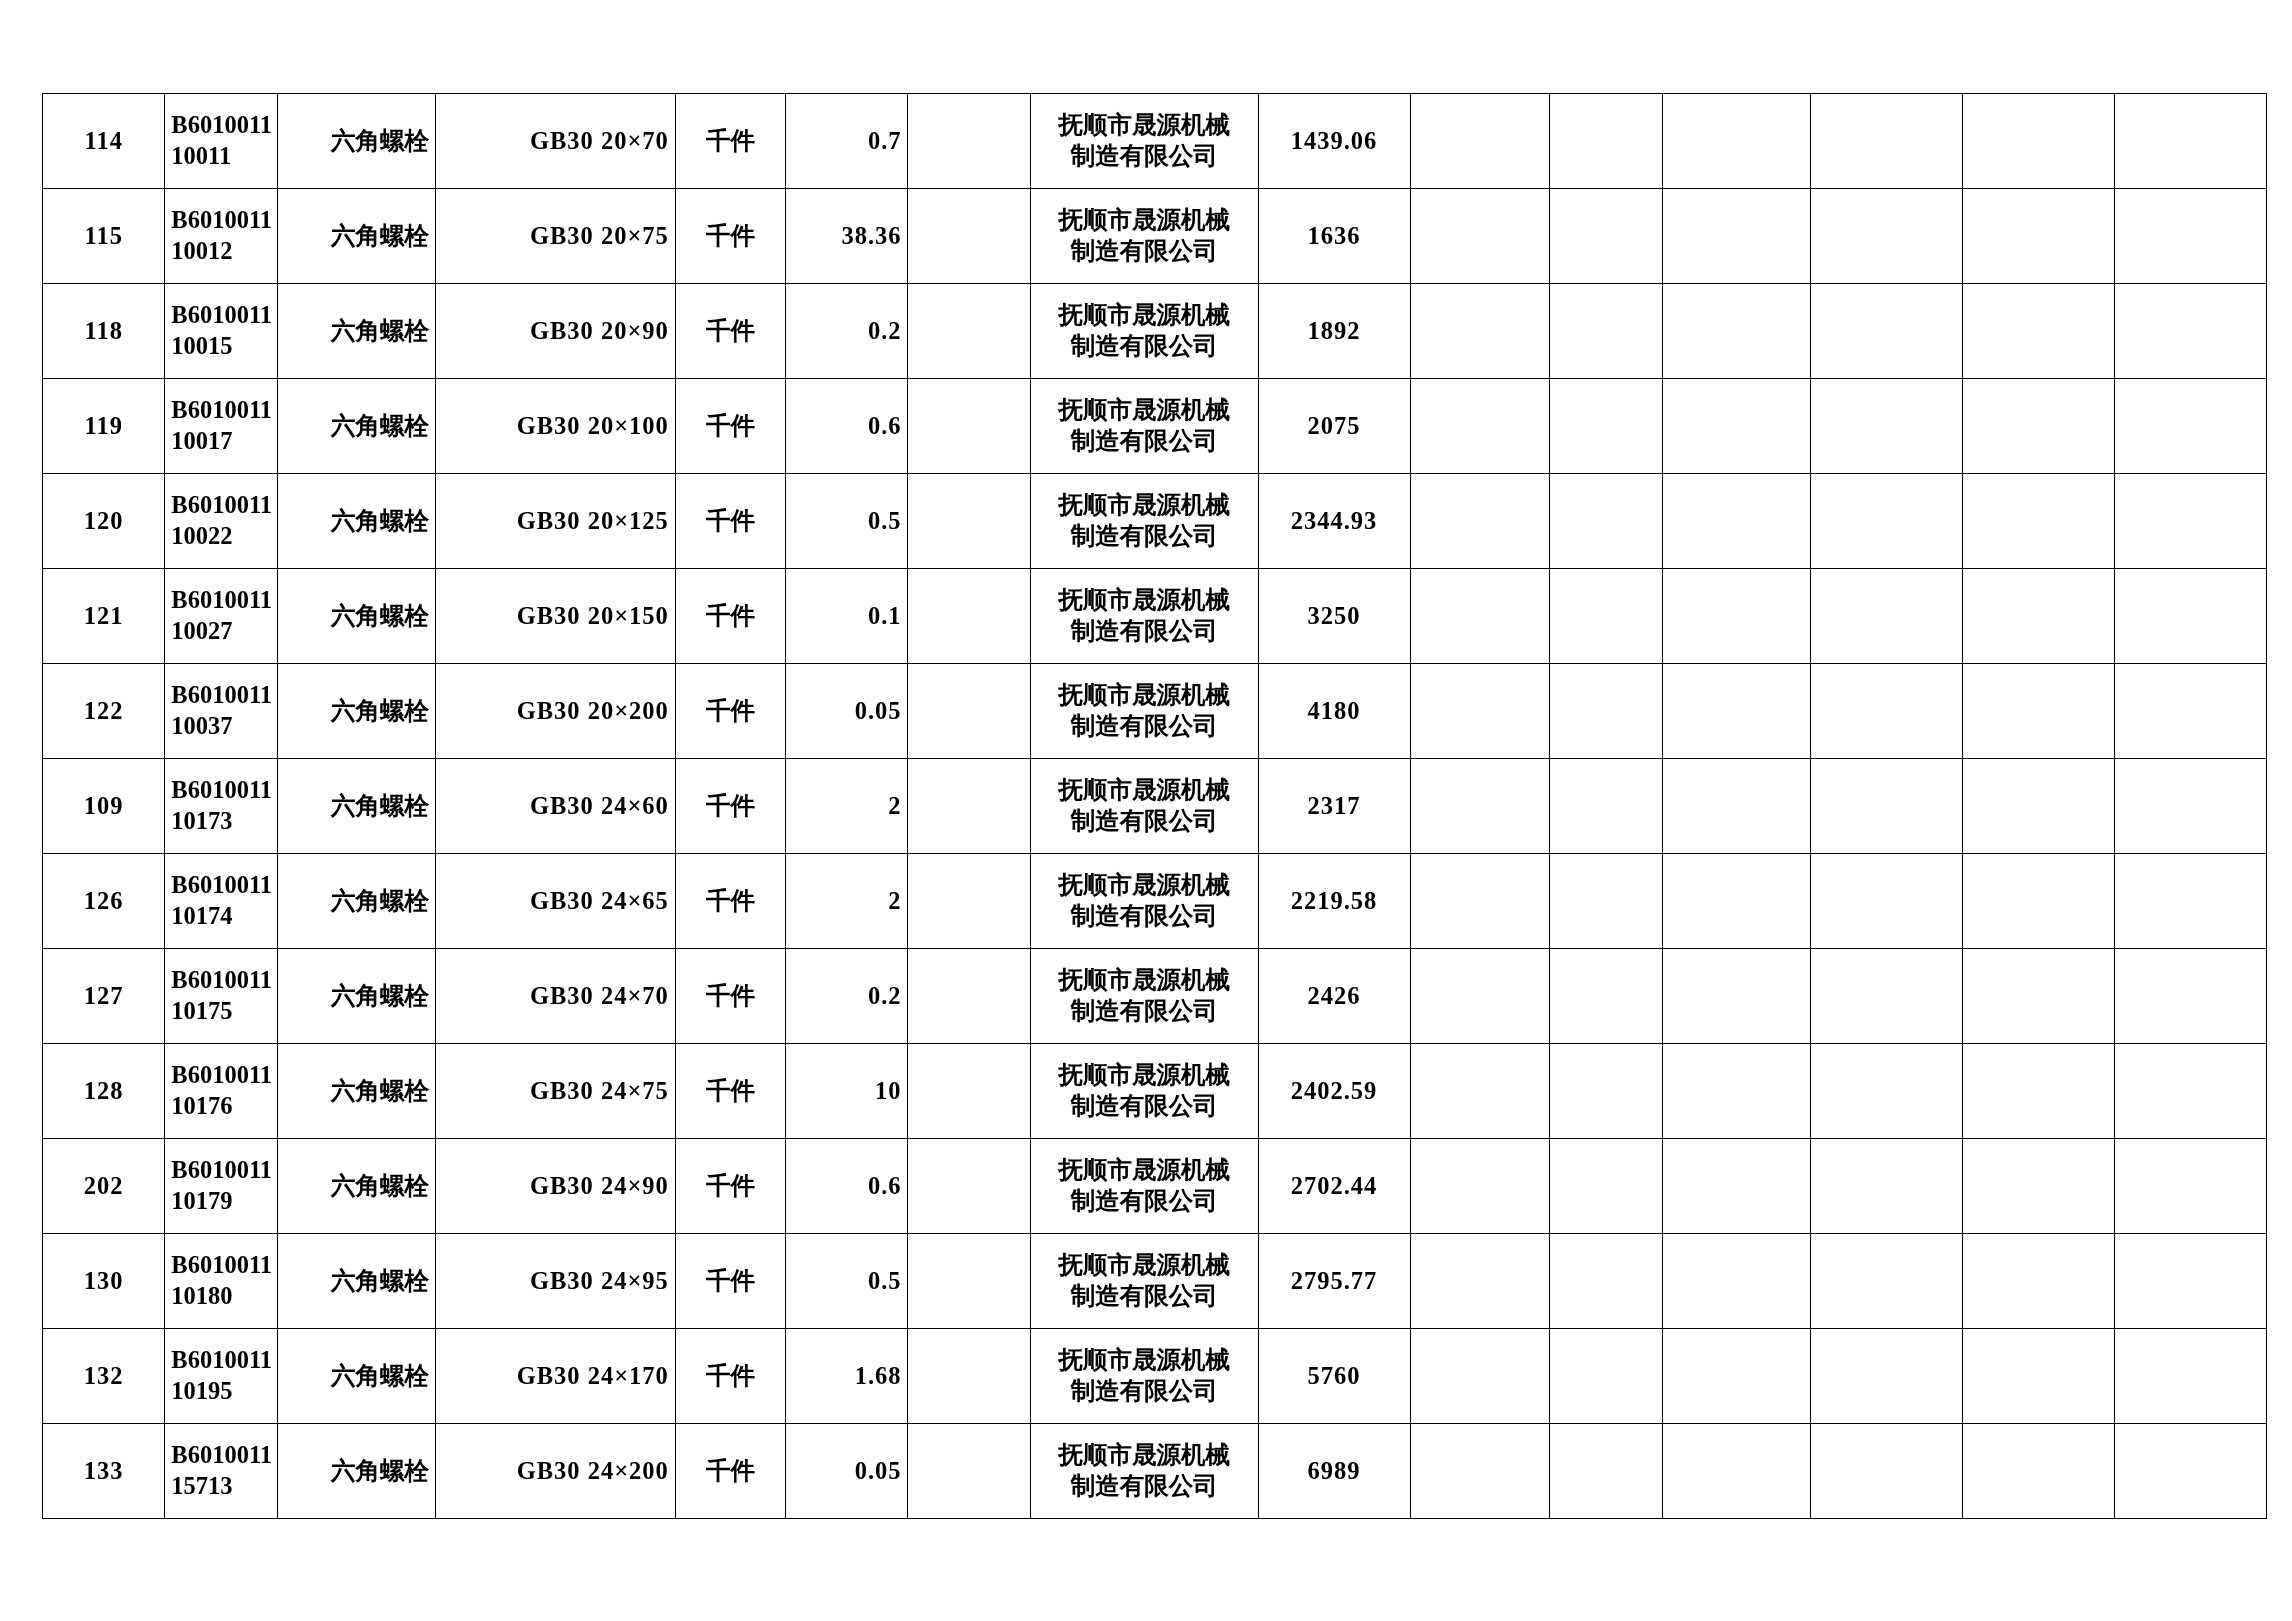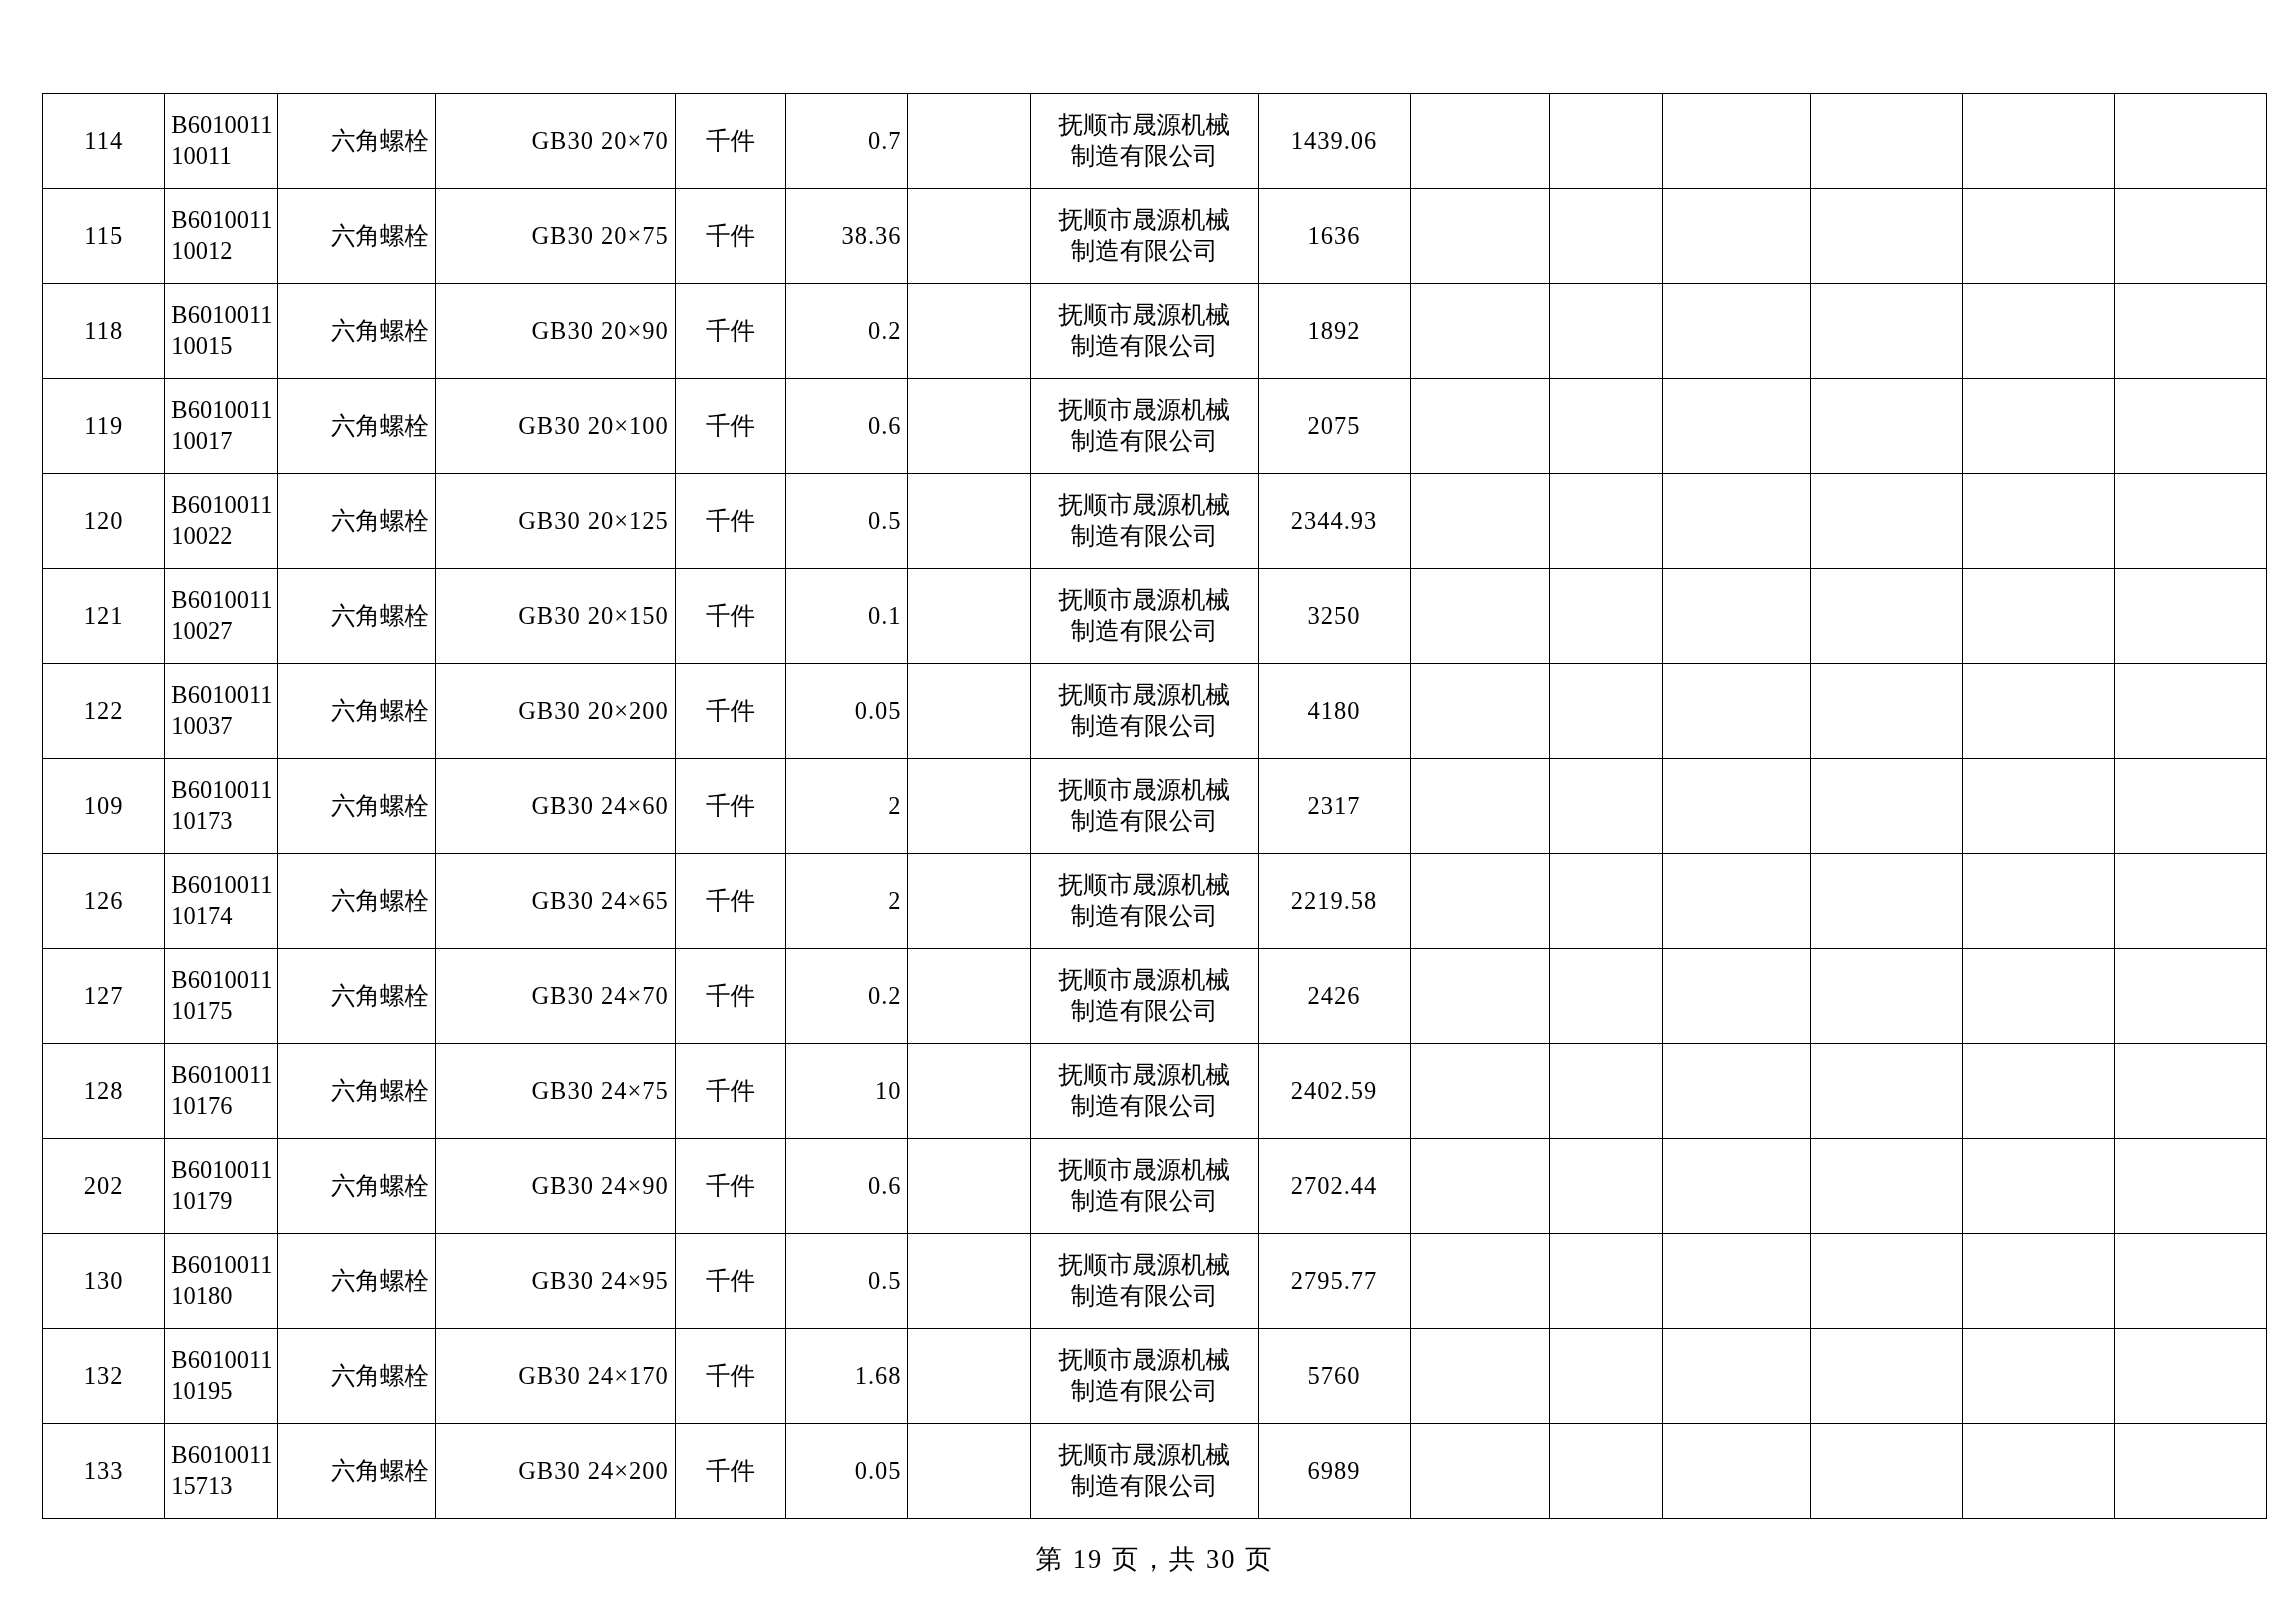--- a/index.html
+++ b/index.html
@@ -19,6 +19,7 @@
     height: 1621px;
     box-sizing: border-box;
     padding: 93px 15px 0 31px;
+    font-weight: bold;
   }
   table.sheet {
     border-collapse: collapse;

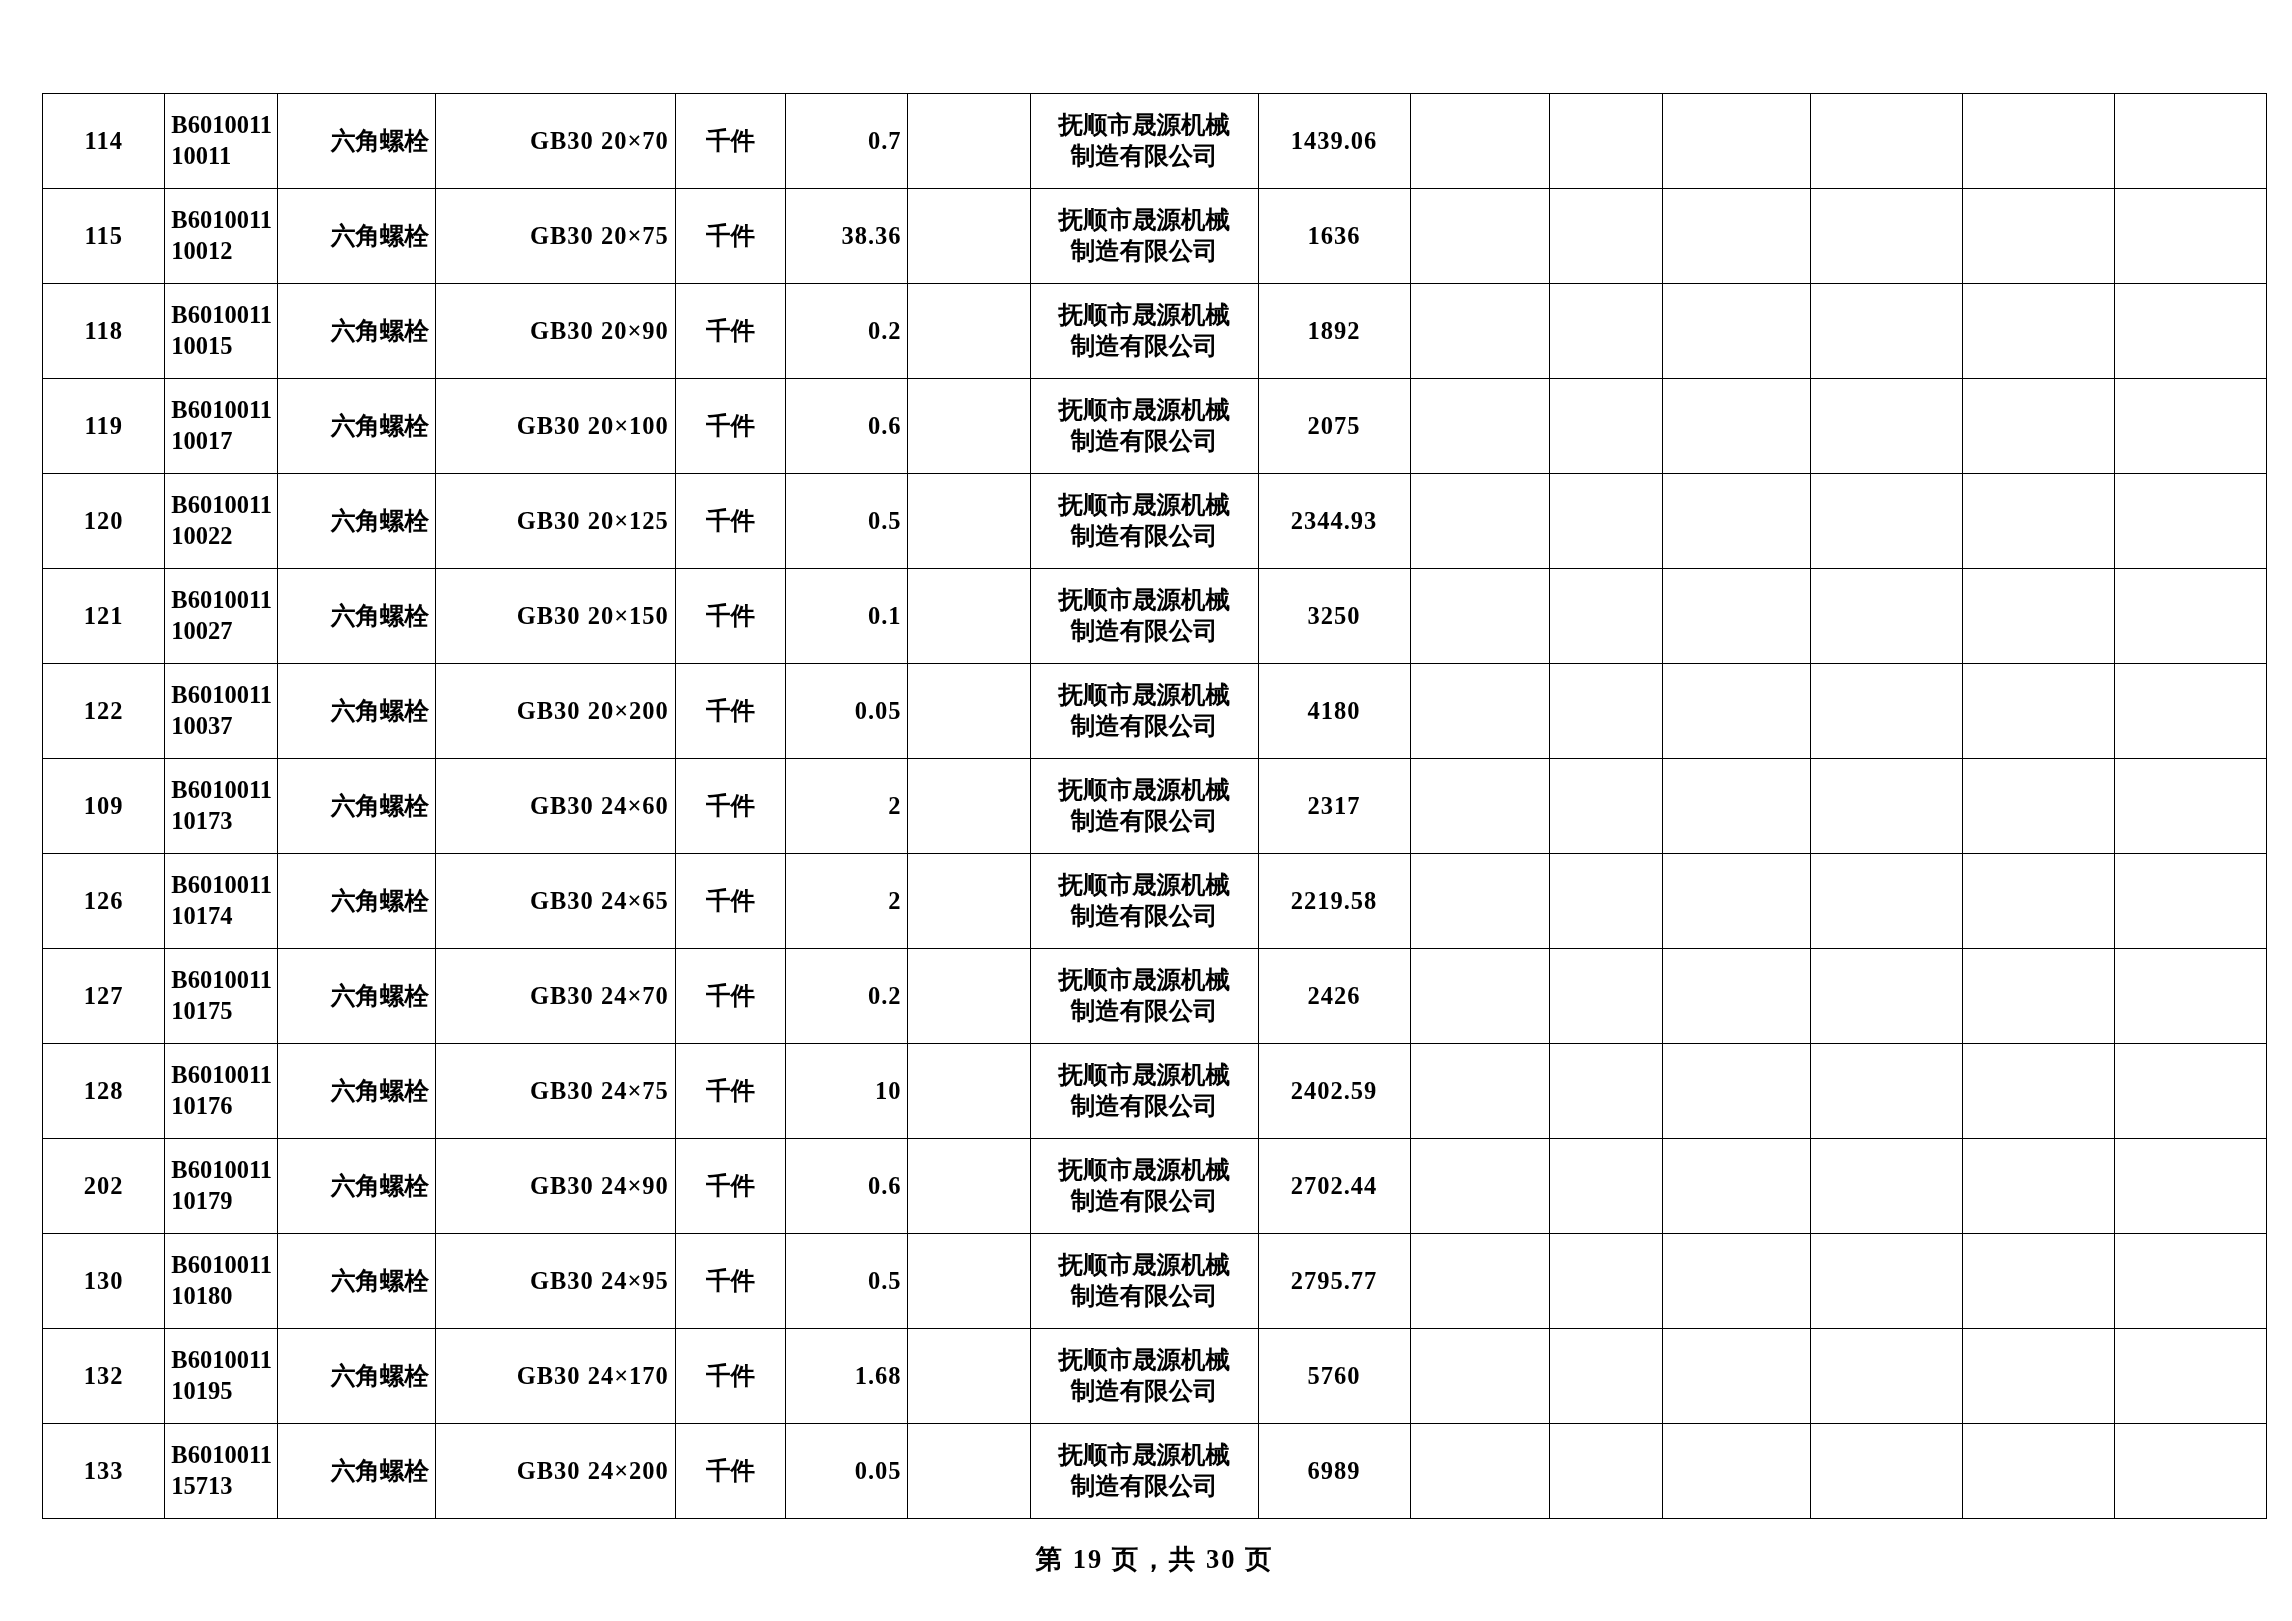--- a/index.html
+++ b/index.html
@@ -469,7 +469,6 @@
       </tbody>
   </table>
 
-  <div class="footer">第 19 页，共 30 页</div>
 </div>
 
 

